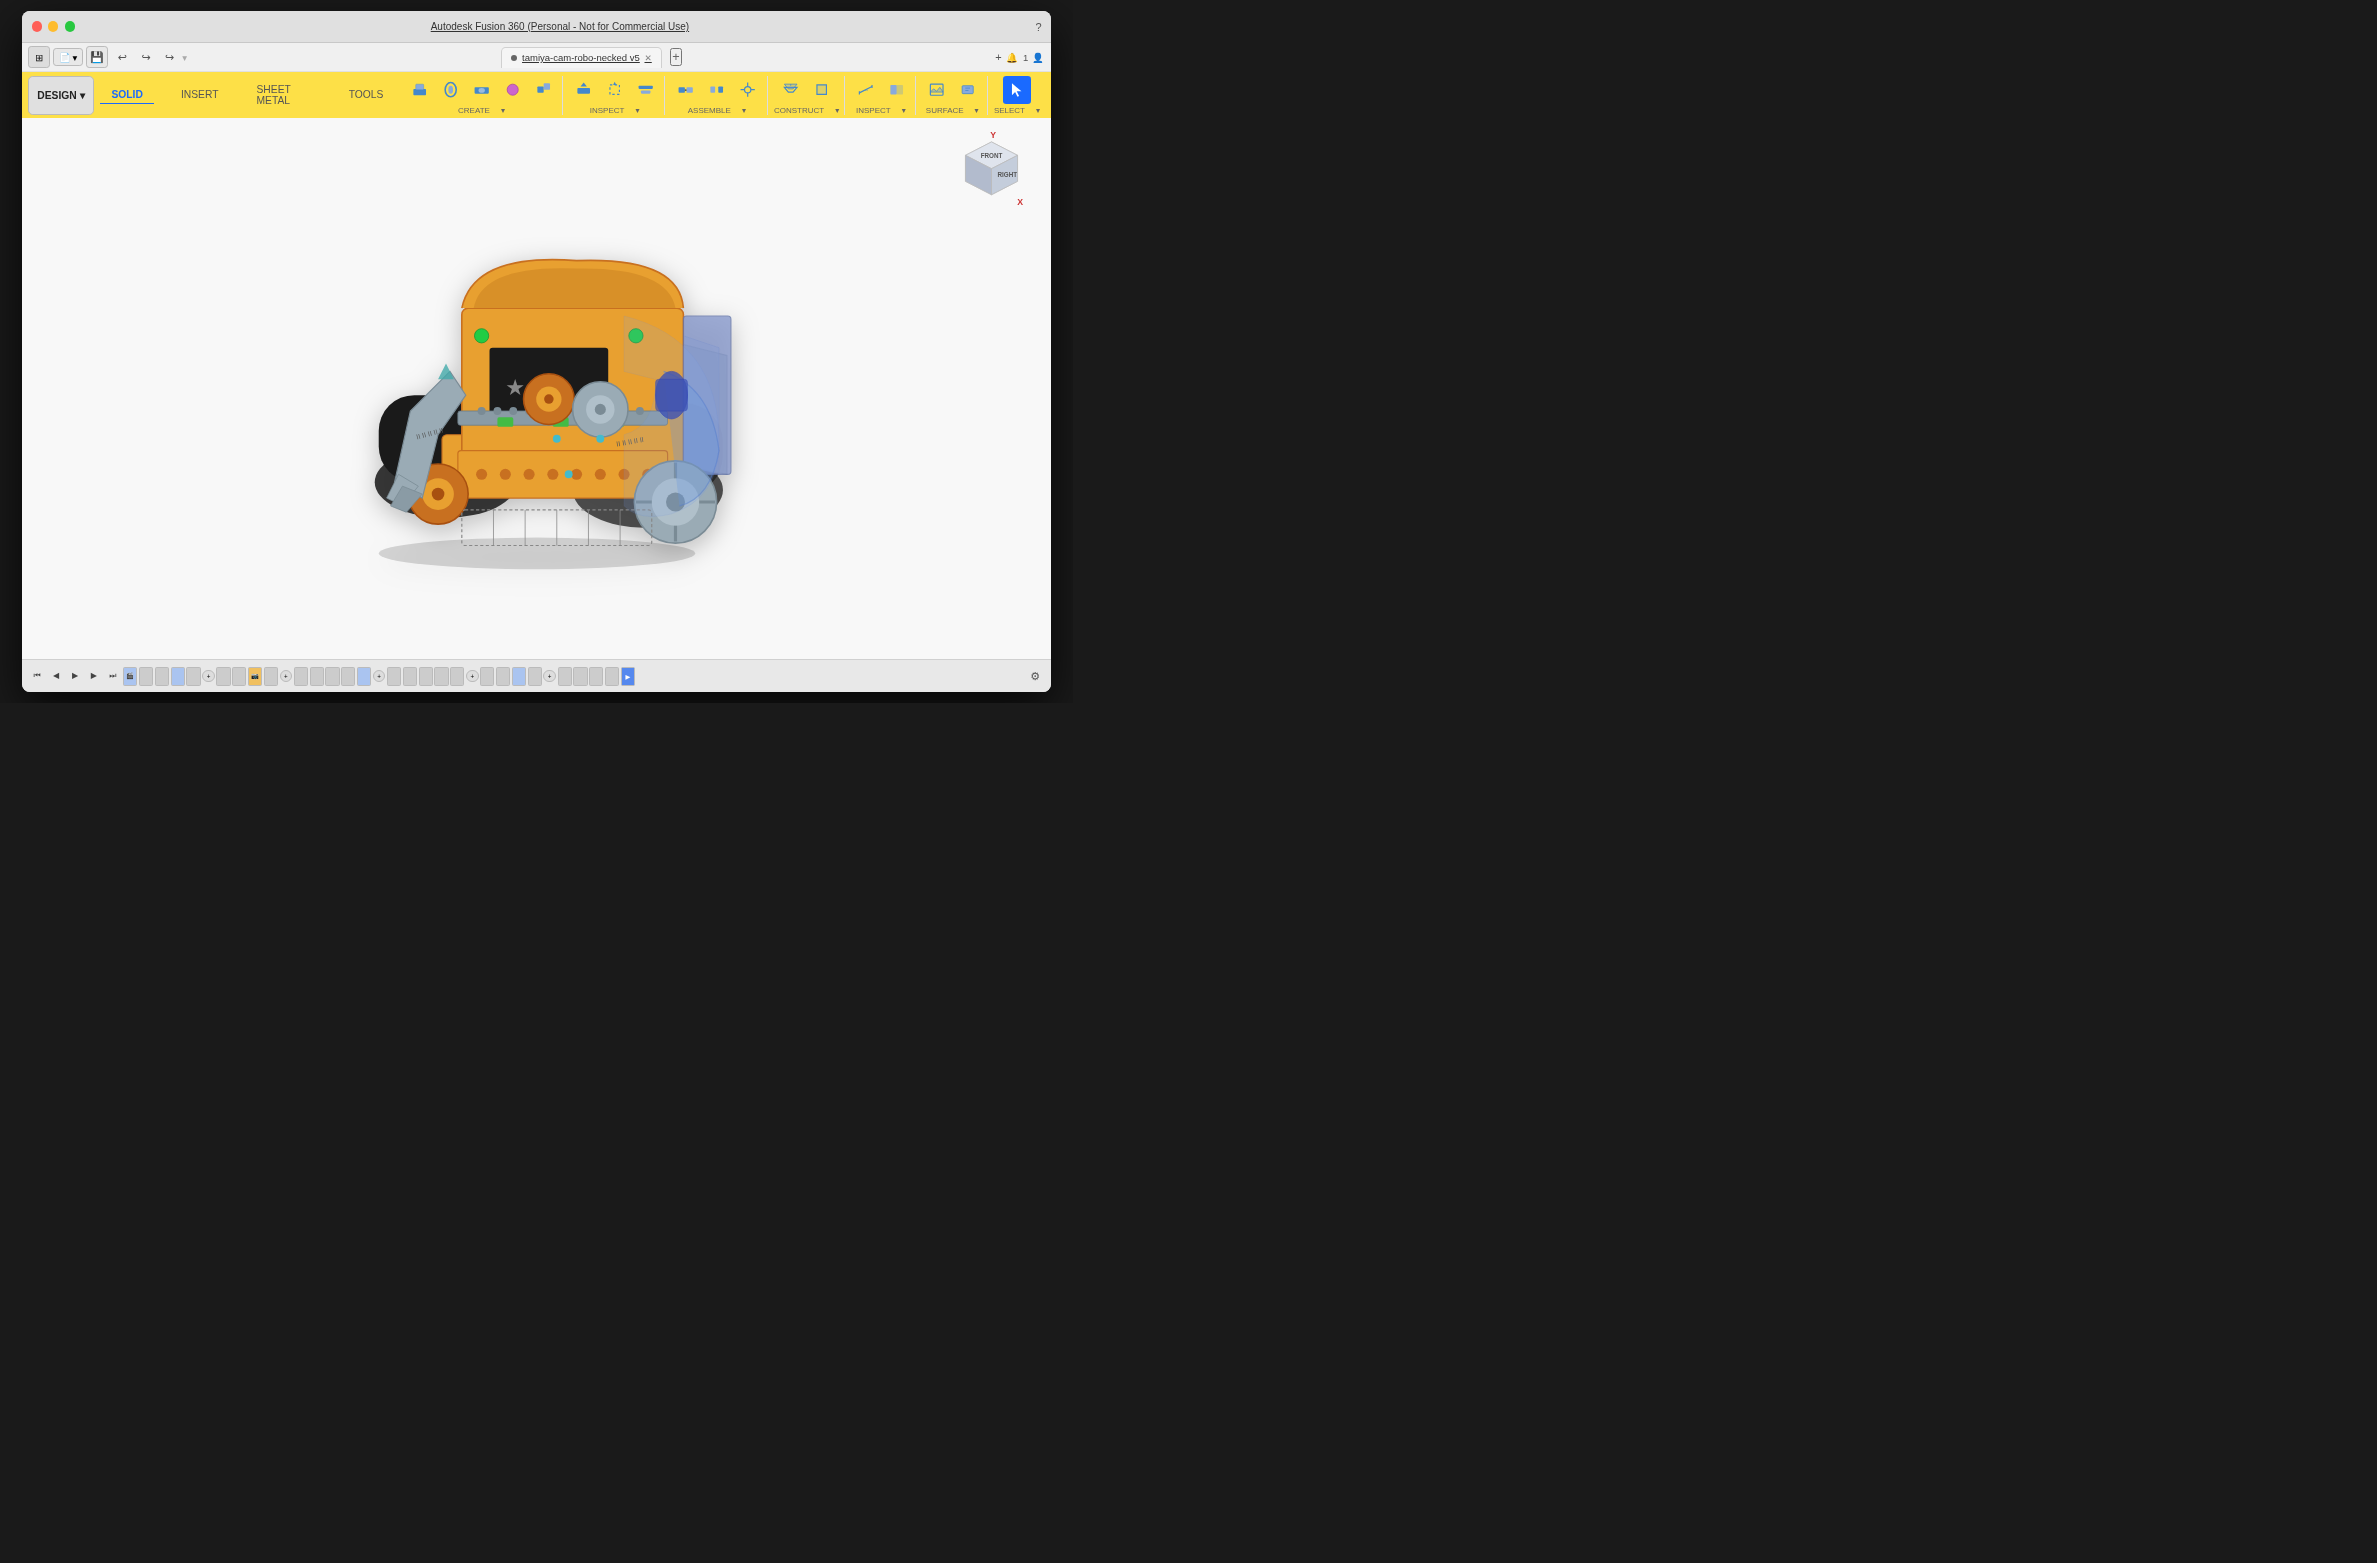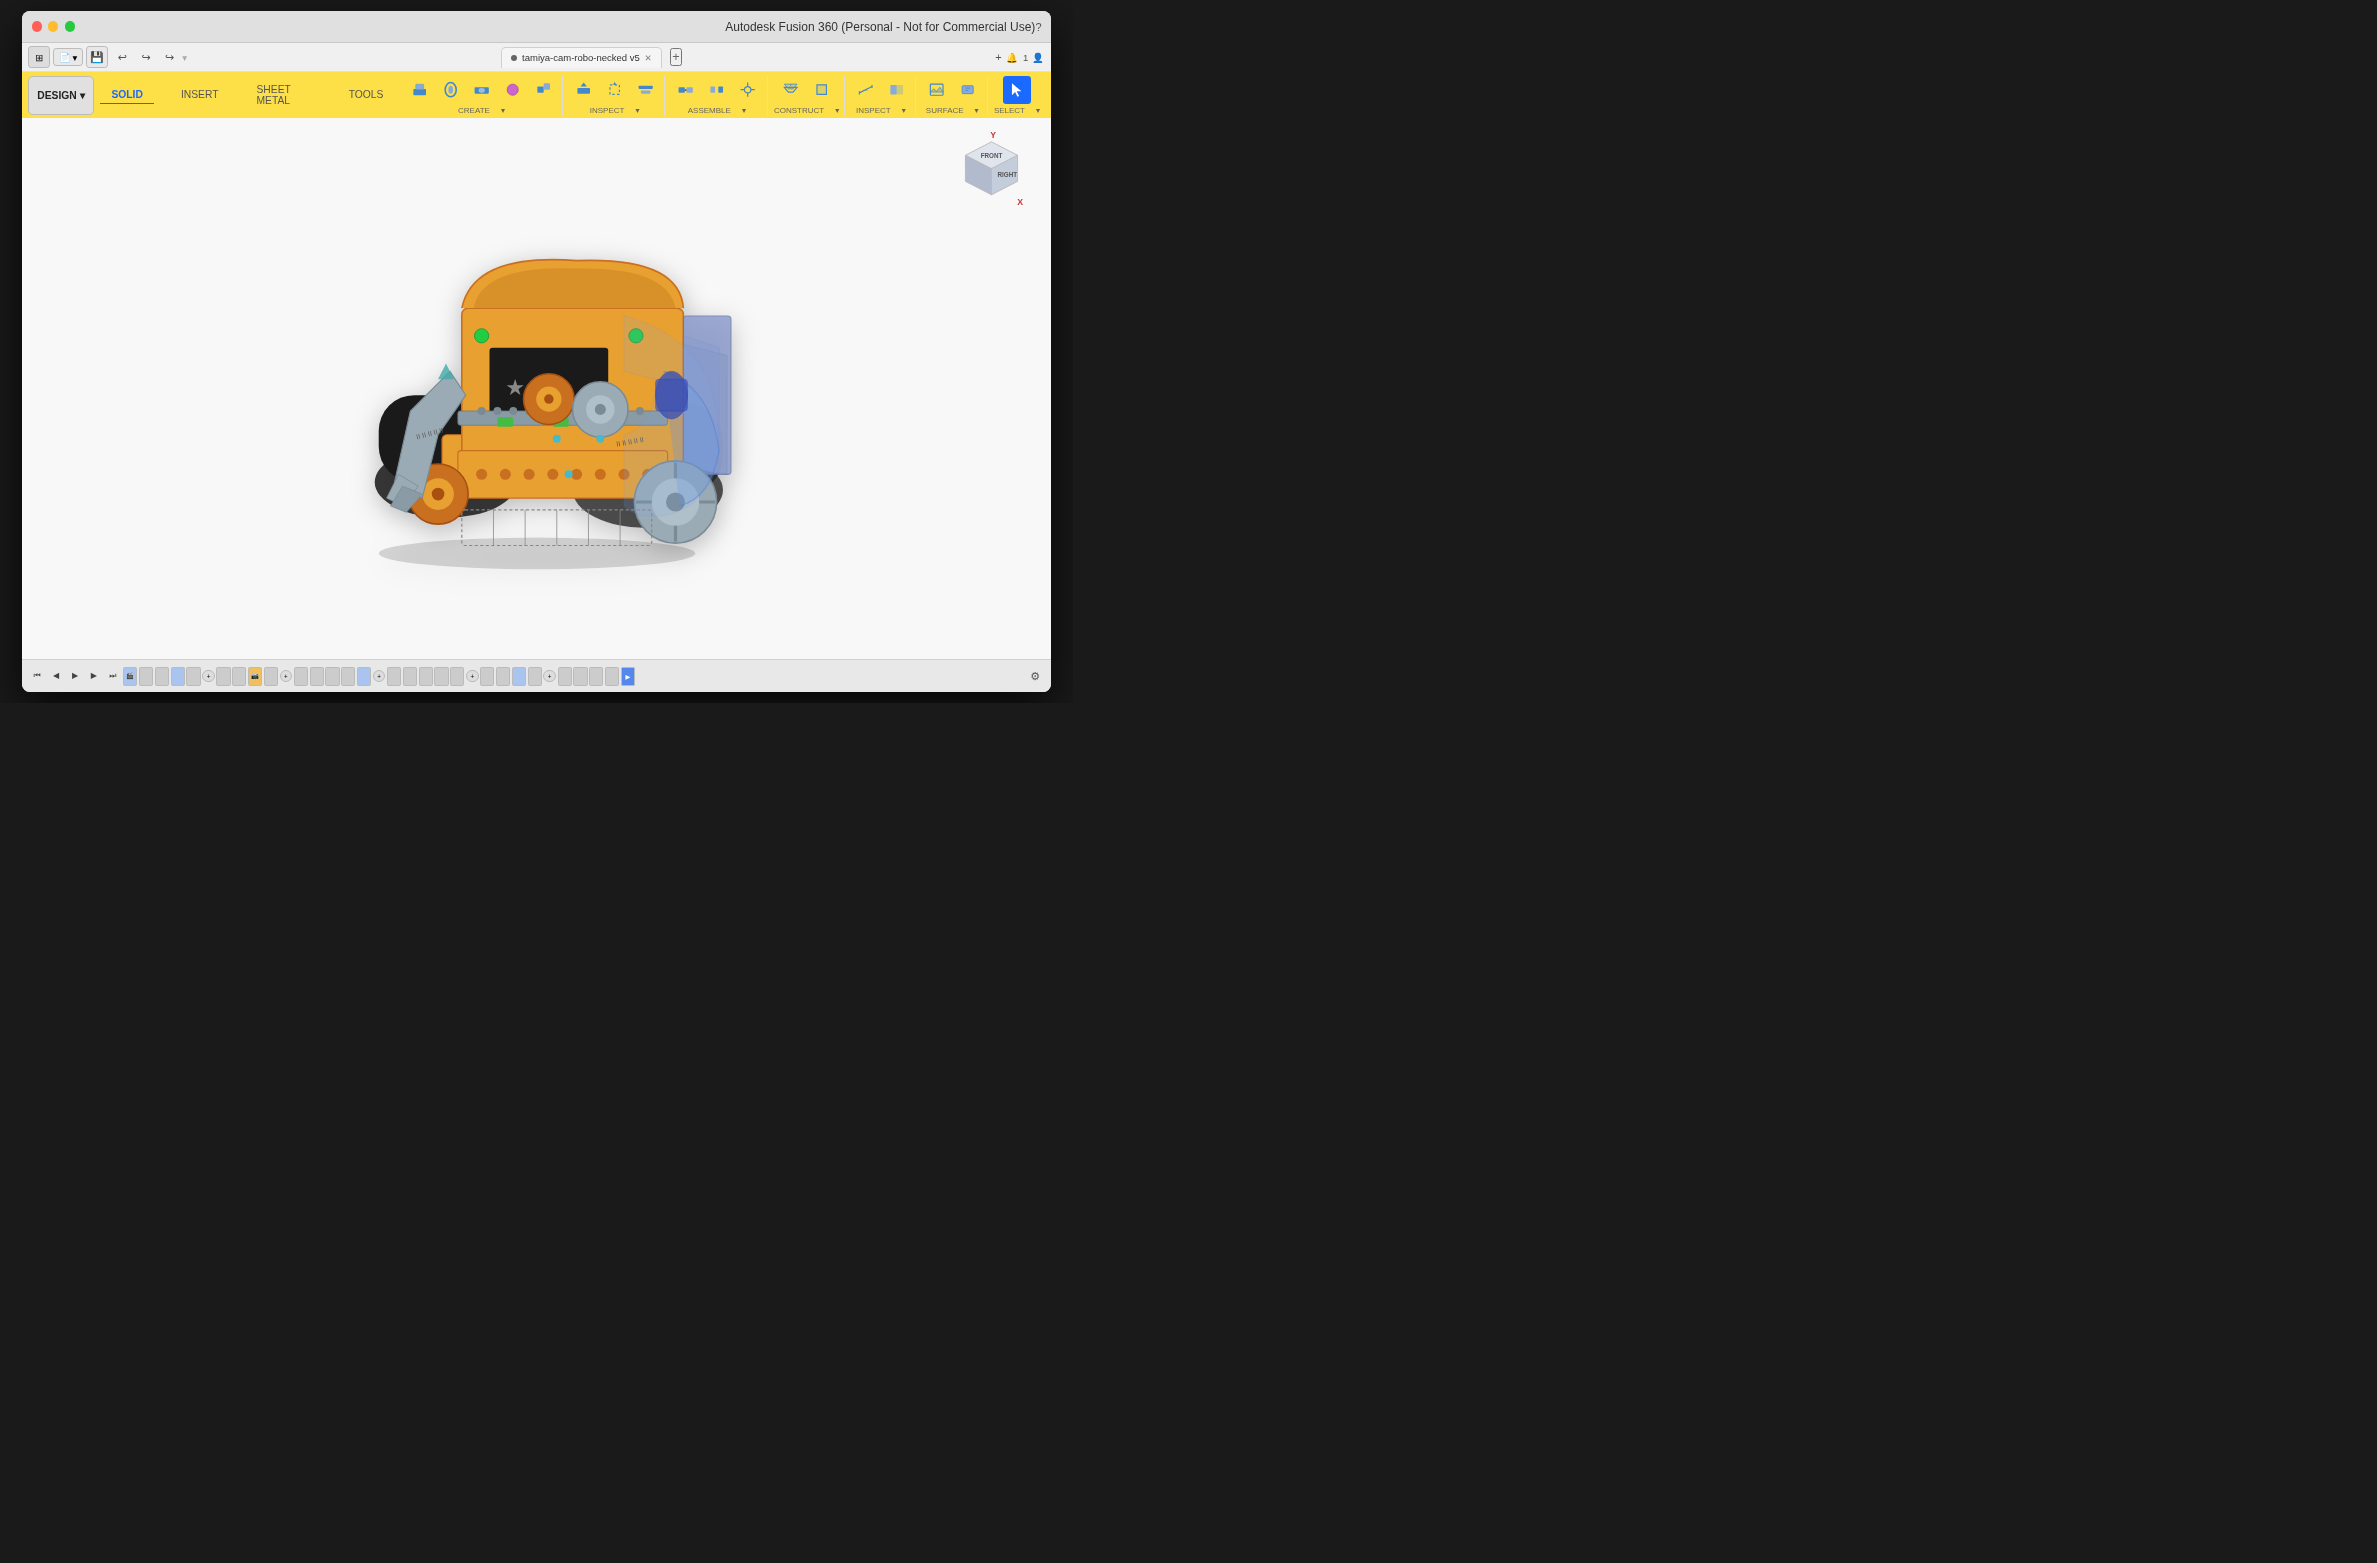--- a/index.html
+++ b/index.html
@@ -51,10 +51,11 @@
     .title-center {
       flex: 1;
       display: flex;
-      justify-content: flex-end;
+      justify-content: center;
       align-items: center;
-      font-size: 12px;
+      font-size: 10px;
       color: #333;
+      text-decoration: underline;
     }
     .title-right {
       display: flex;

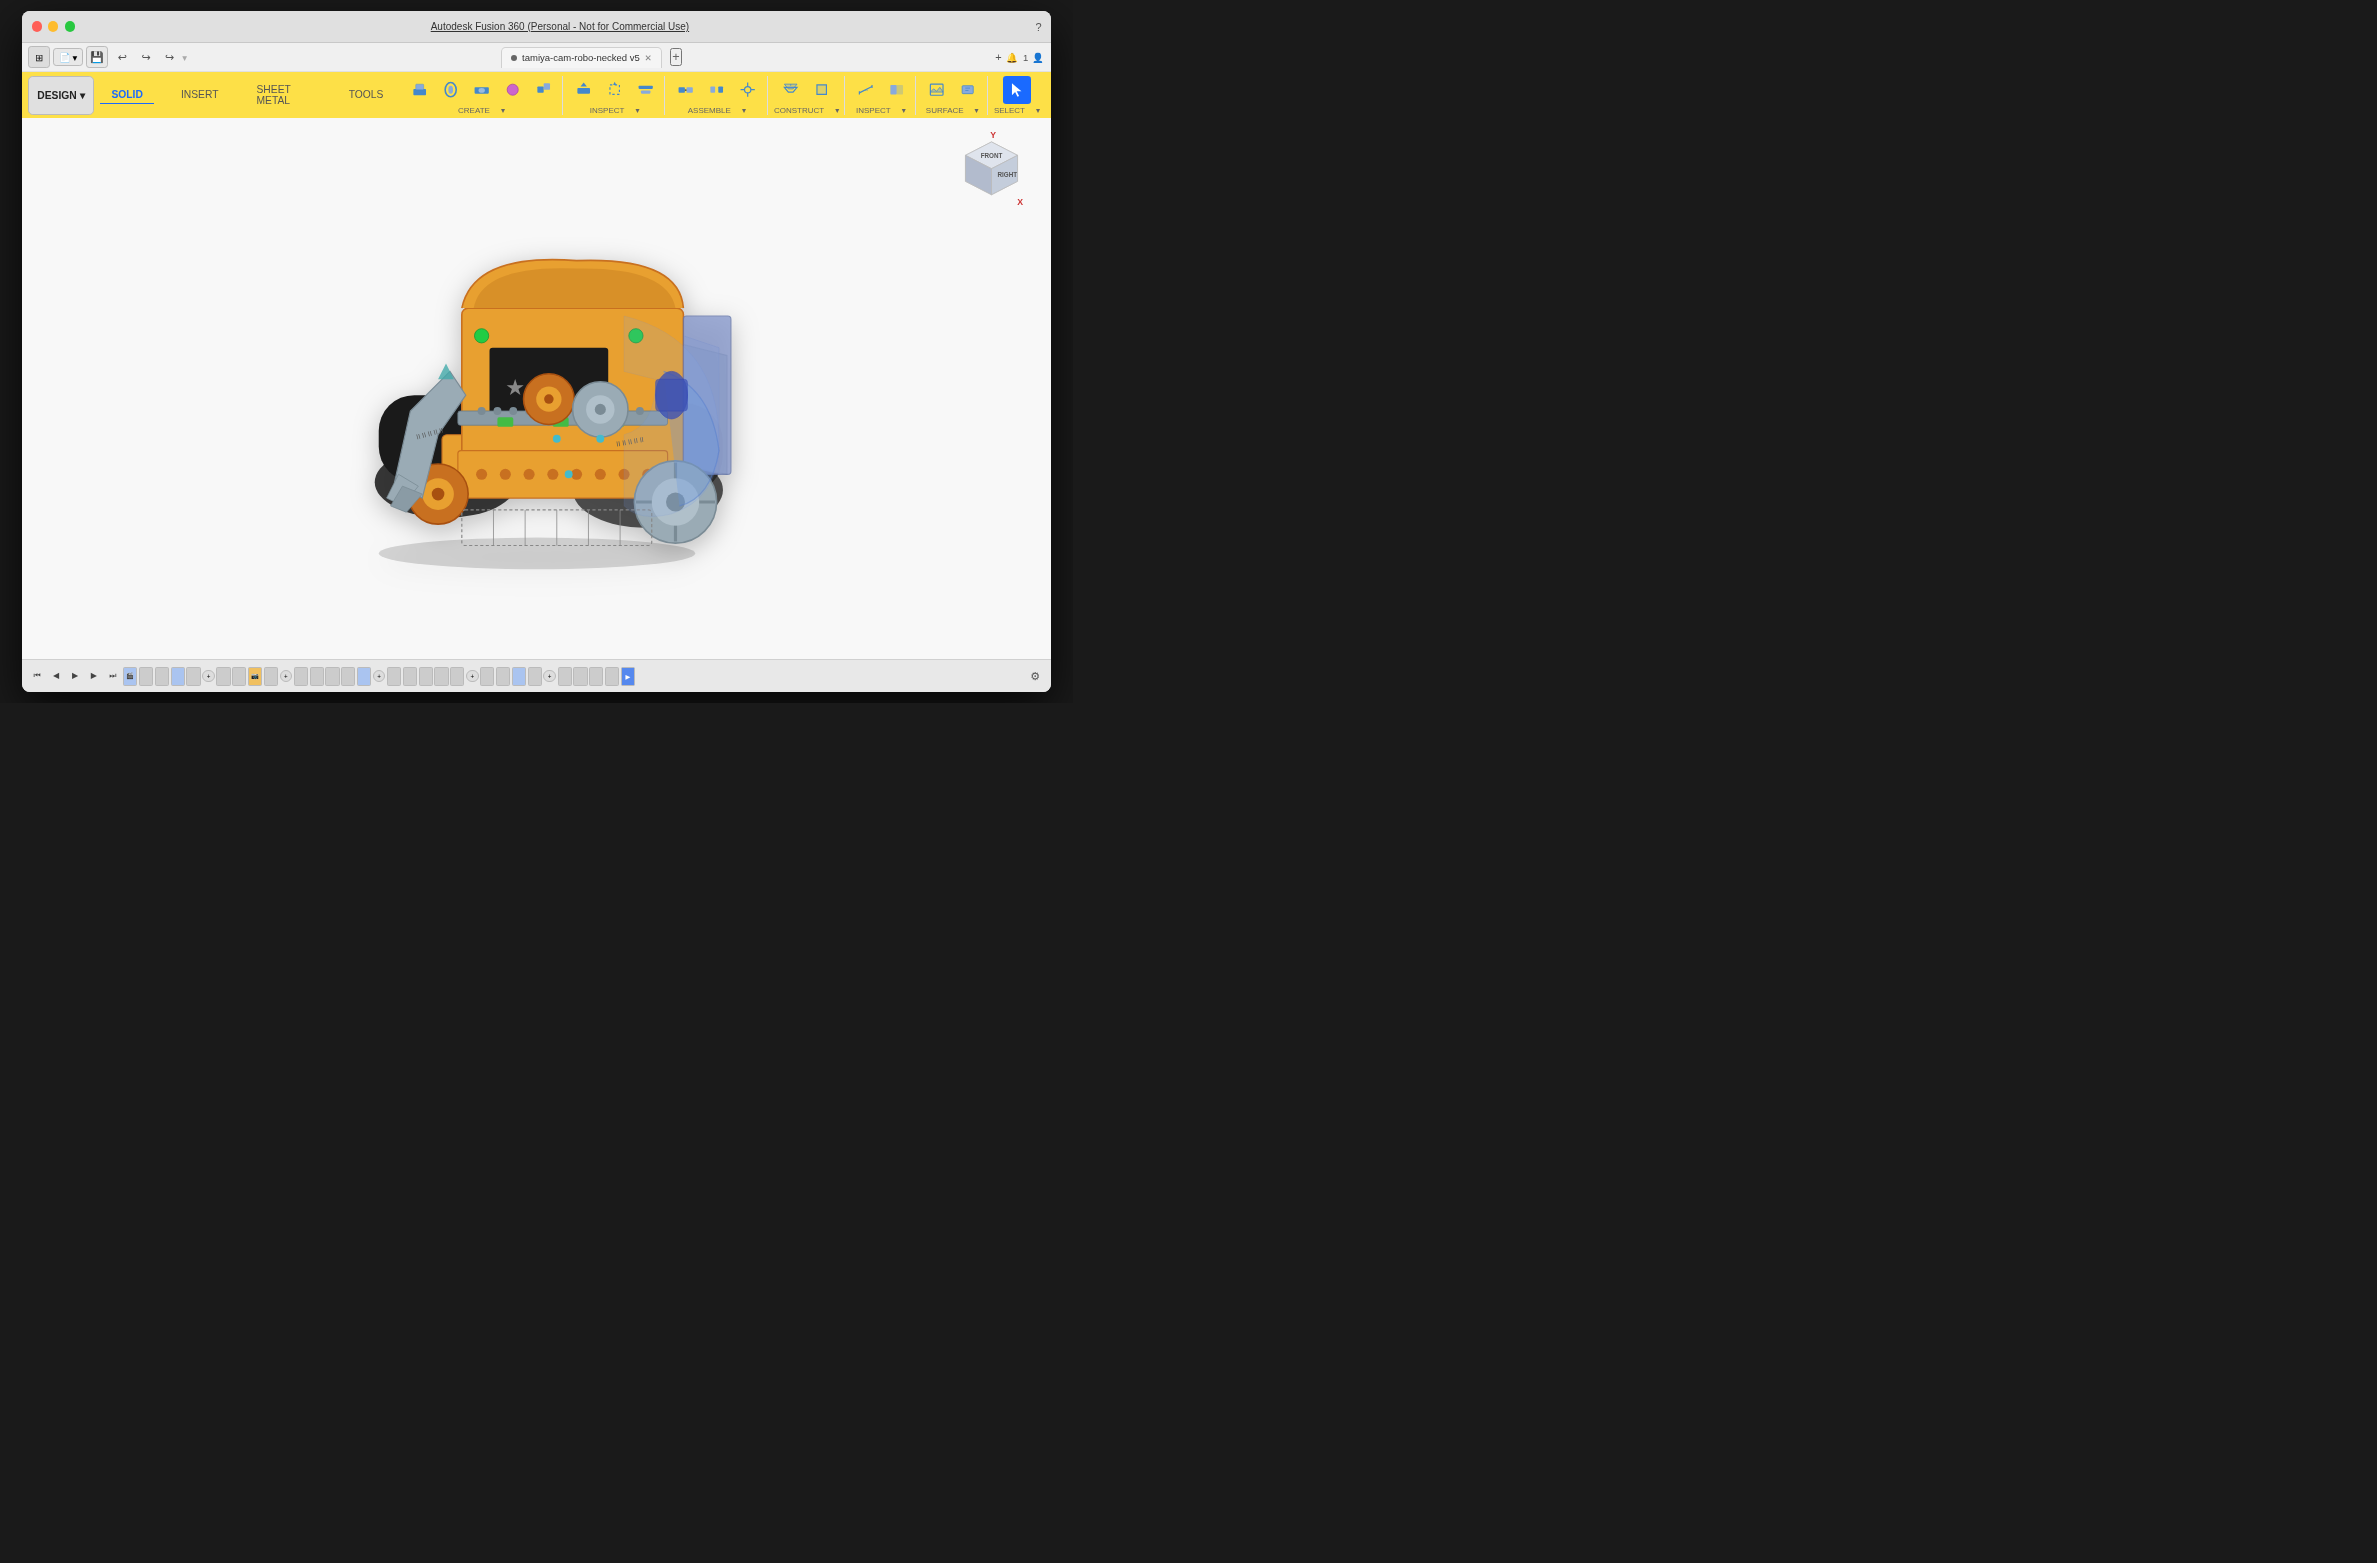--- a/index.html
+++ b/index.html
@@ -119,6 +119,7 @@
       font-size: 9.5px;
       color: #333;
       margin-right: 1.6px;
+      text-decoration: underline;
     }
     .tab-item .dot { width: 6.3px; height: 6.3px; background: #666; border-radius: 50%; }
     .tab-close { color: #888; cursor: pointer; font-size: 8.7px; }

